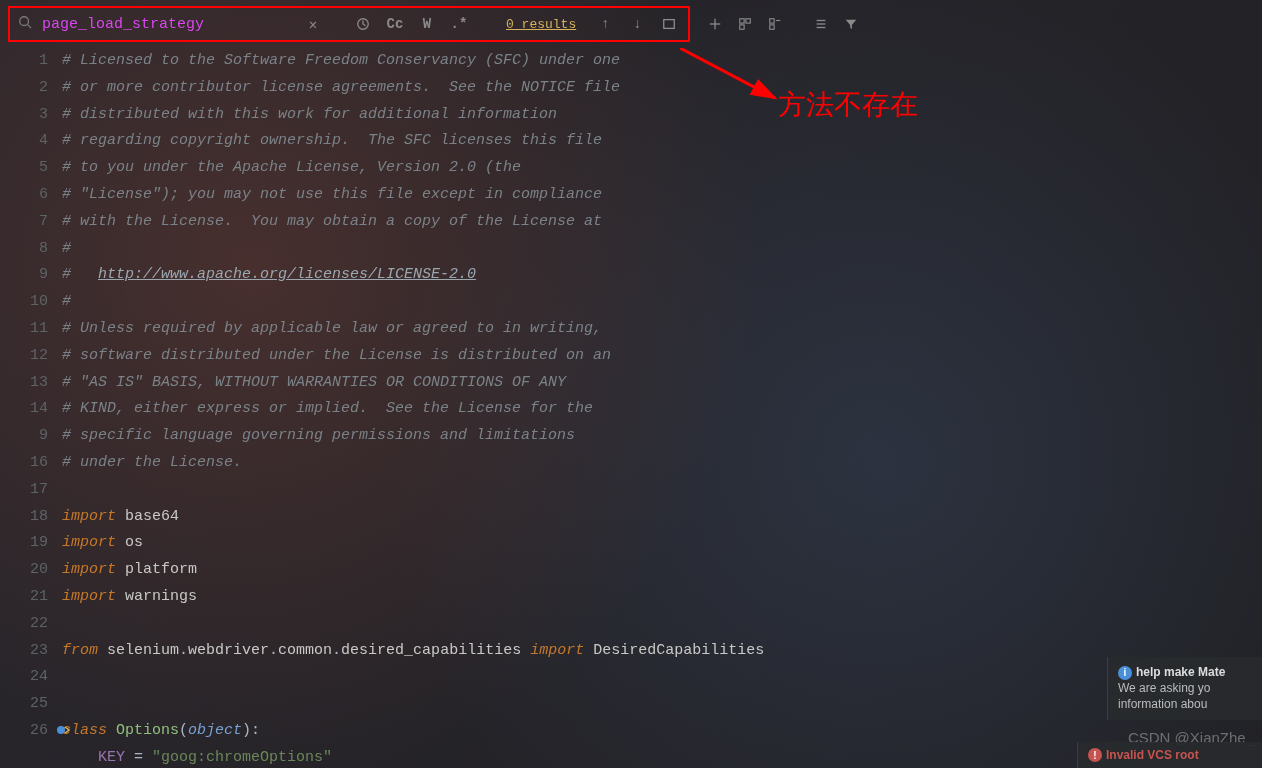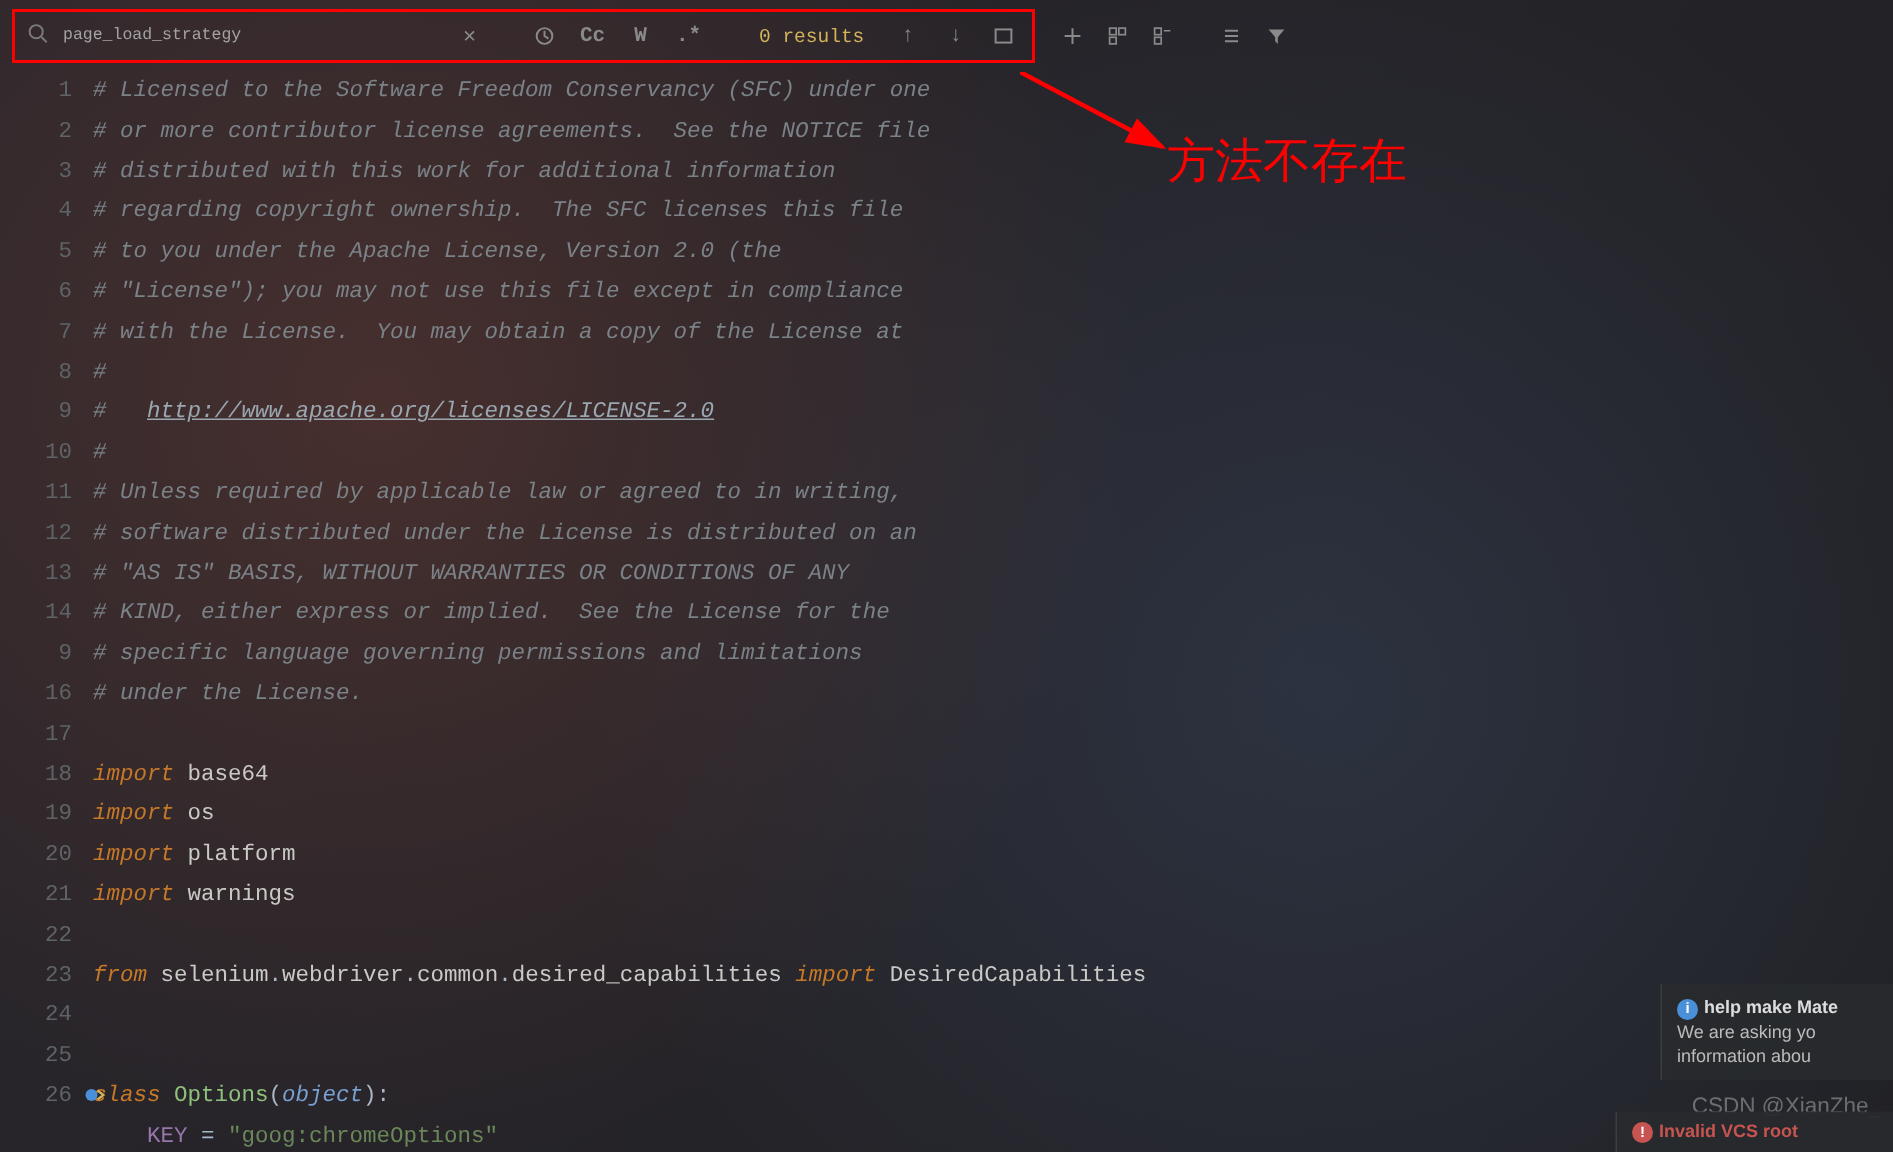--- a/index.html
+++ b/index.html
@@ -36,7 +36,7 @@
 .search-icon { color: #7a7a7a; font-size: 15px; }
 .search-input {
   background: transparent; border: none; outline: none;
-  color: #a3a3a3; font-family: inherit; font-size: 11px;
+  color: #d946ef; font-family: inherit; font-size: 15px;
   width: 250px;
 }
 .tb-btn {

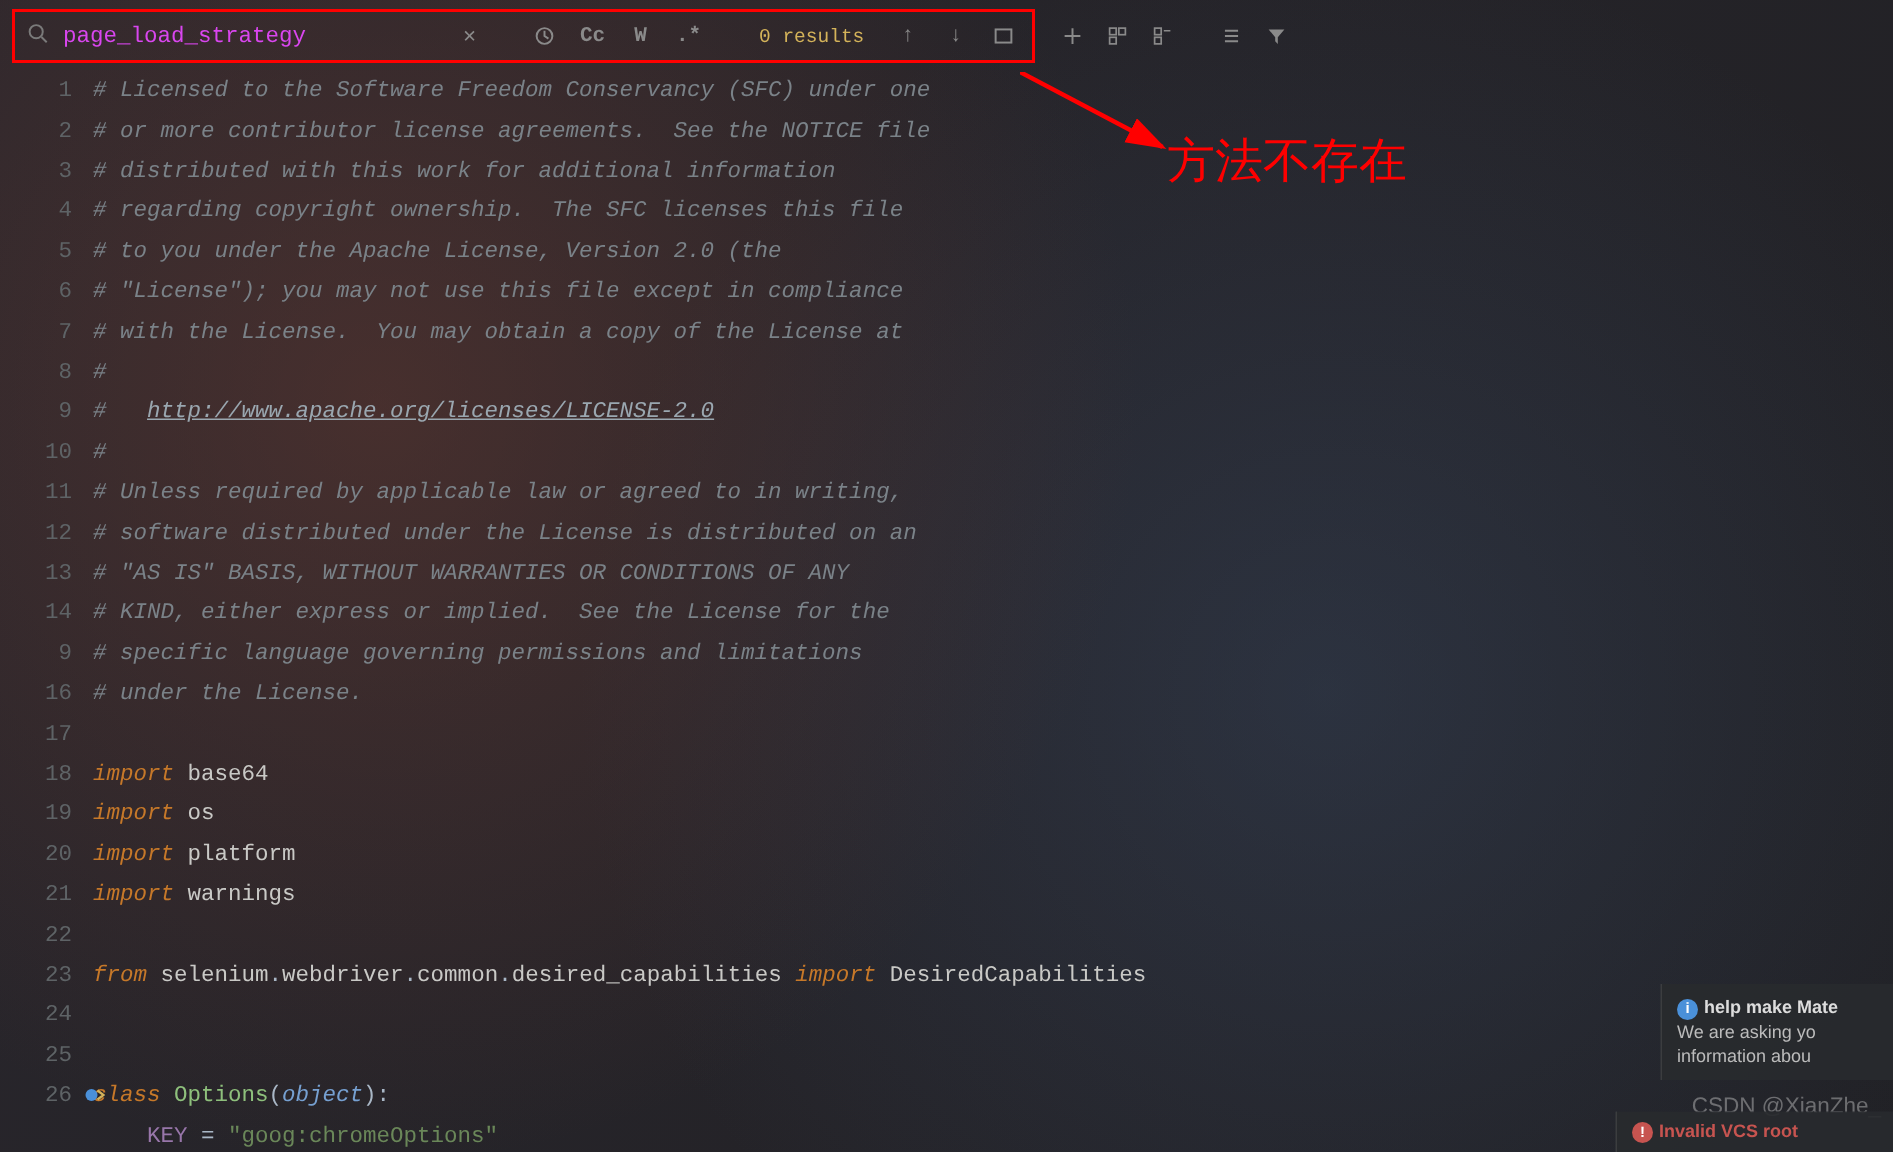--- a/index.html
+++ b/index.html
@@ -47,7 +47,7 @@
 }
 .tb-sep { width: 8px; }
 .tb-txt { color: #8a8a8a; font-weight: bold; font-size: 14px; }
-.results { color: #d4b35a; font-size: 13px; padding: 0 8px; }
+.results { color: #d4b35a; font-size: 13px; padding: 0 8px; text-decoration: underline; }
 .right-tools { display: flex; align-items: center; gap: 8px; margin-left: 8px; }
 .annotation-arrow {
   position: absolute; left: 680px; top: 48px; z-index: 5;

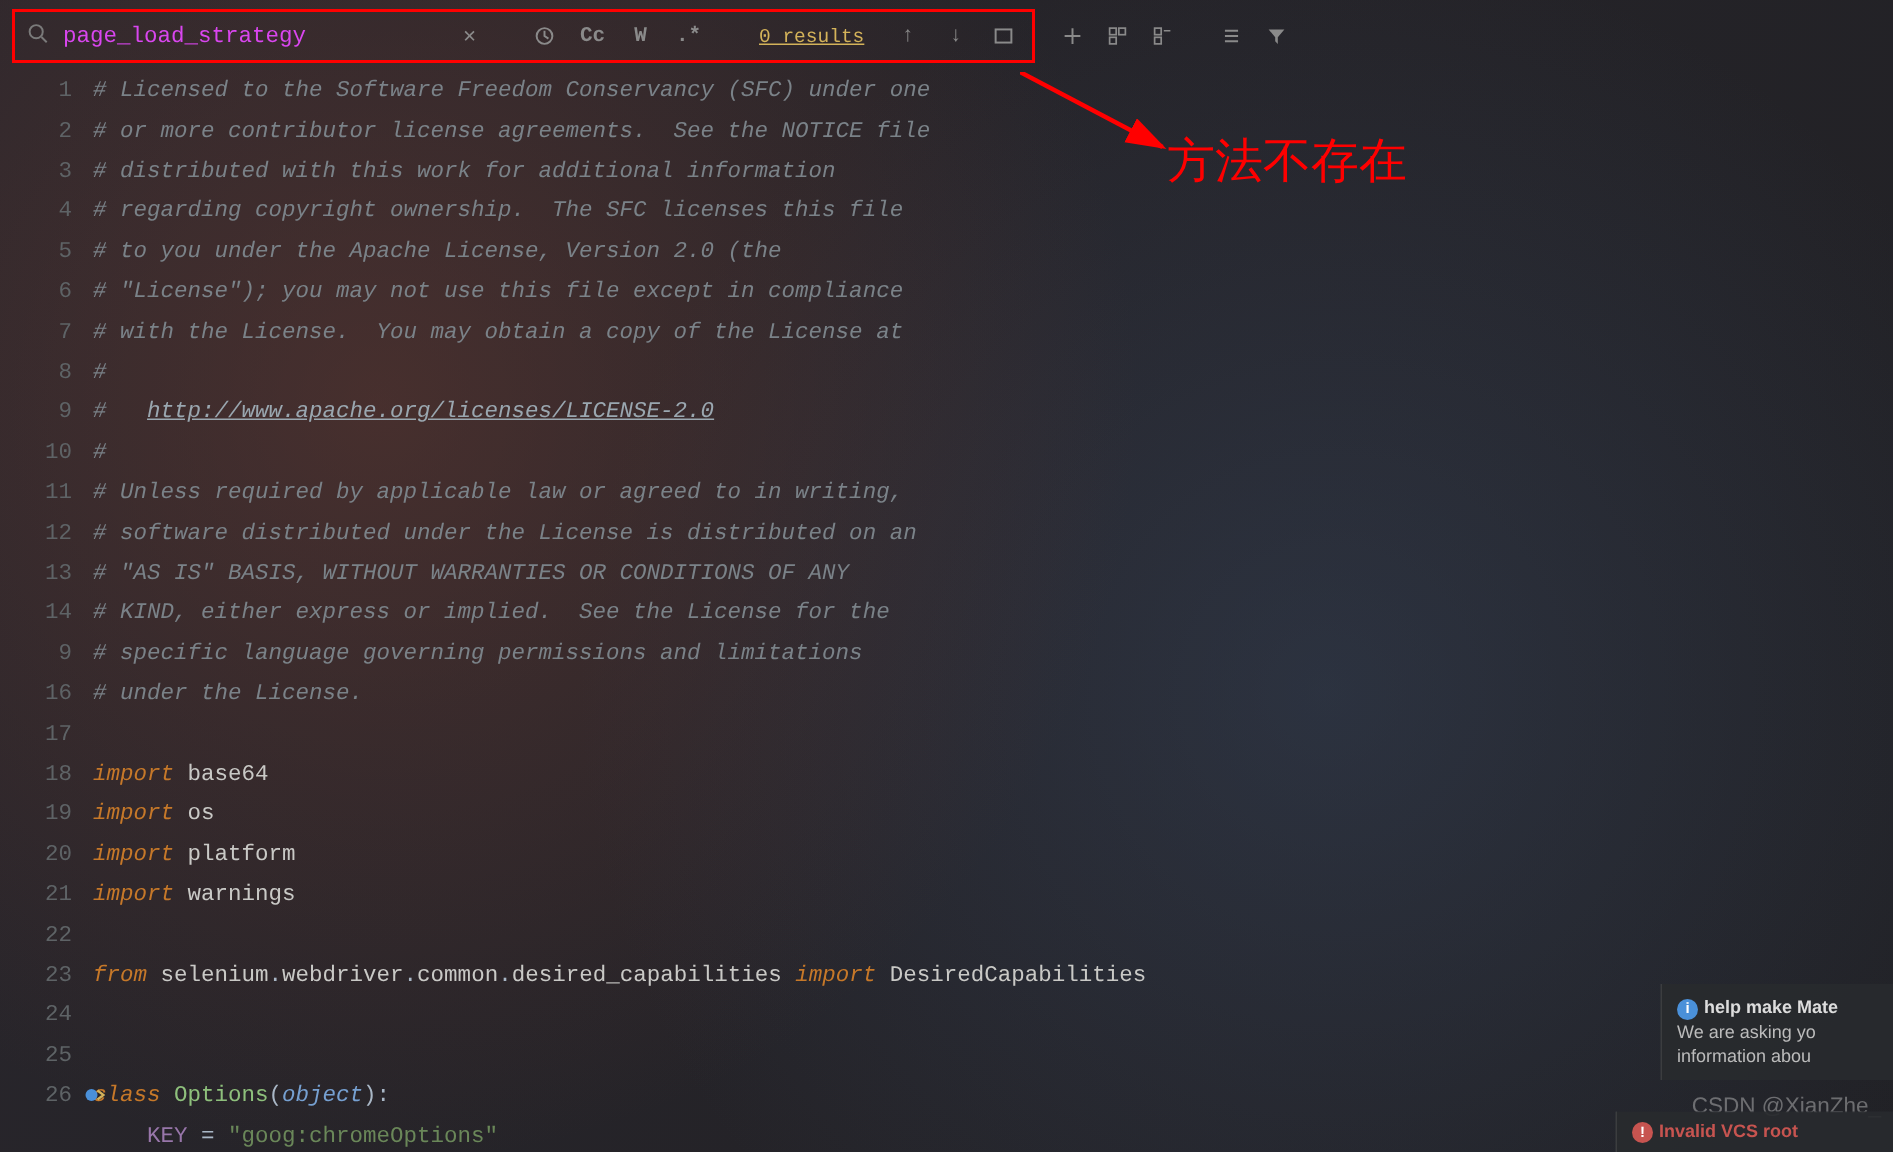--- a/index.html
+++ b/index.html
@@ -55,7 +55,7 @@
 }
 .annotation-text {
   position: absolute; left: 778px; top: 86px; z-index: 5;
-  color: #ff0000; font-size: 32px;
+  color: #ff0000; font-size: 28px;
   font-family: "Microsoft YaHei", sans-serif;
 }
 .editor {

